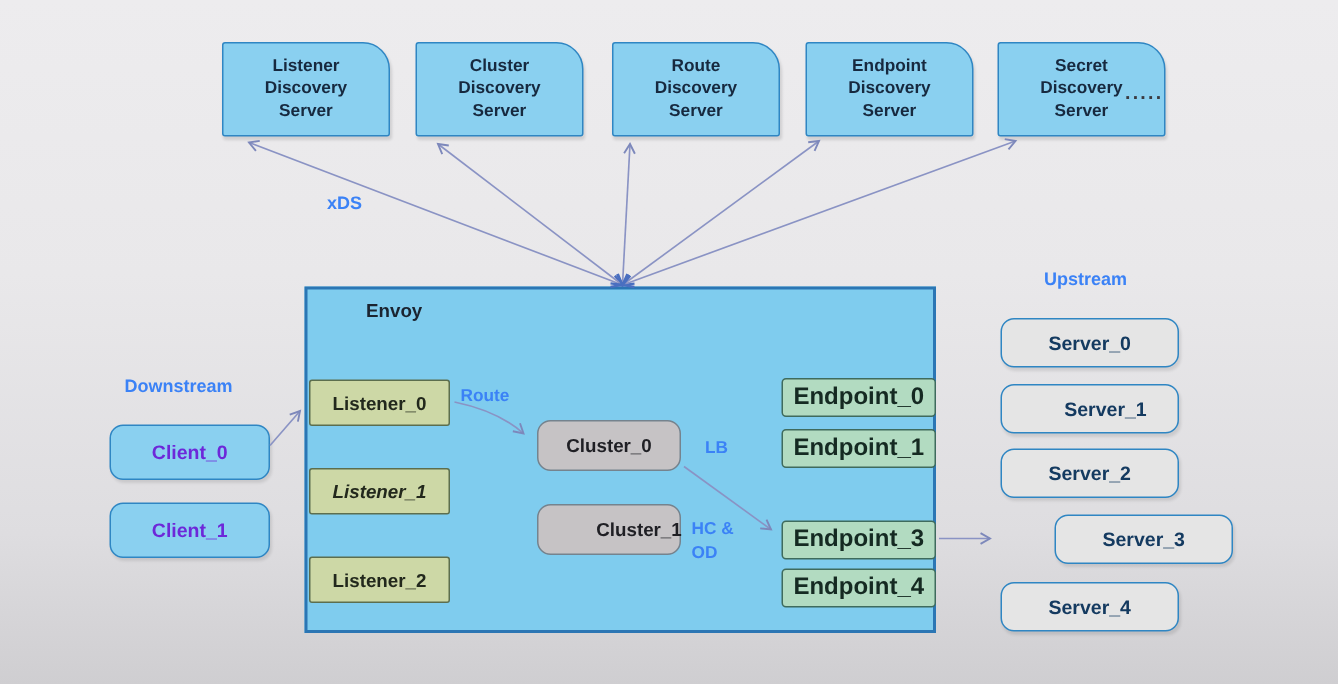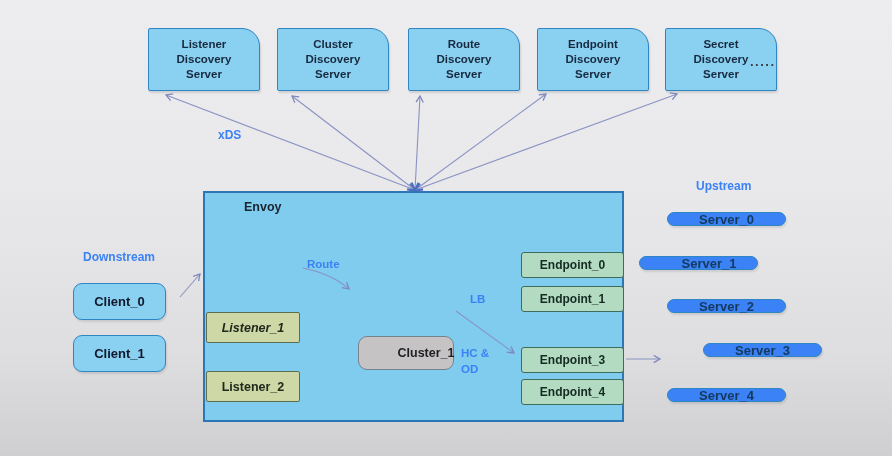--- a/index.html
+++ b/index.html
@@ -24,7 +24,7 @@
     font-size:13px;color:#0f172a;box-shadow:1px 2px 2px rgba(0,0,0,0.10);
   }
   .server-pill{
-    width:119px;height:14px;background:#3b82f6;border:1.5px solid #2f86c3;border-radius:9px;
+    width:119px;height:33px;background:#e5e5e5;border:1.5px solid #2f86c3;border-radius:9px;
     font-size:13px;color:#143a60;box-shadow:1px 2px 2px rgba(0,0,0,0.10);
   }
   .envoy-box{

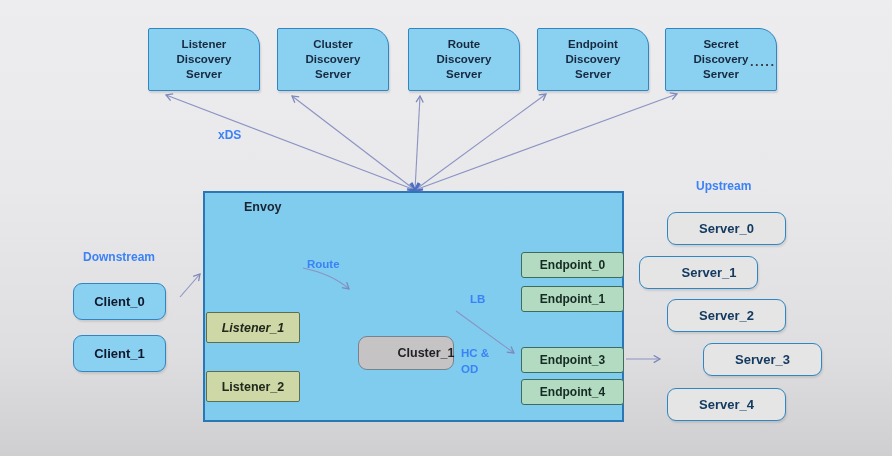--- a/index.html
+++ b/index.html
@@ -82,6 +82,7 @@
     <div class="envoy-title">Envoy</div>
   </div>
 
+  <div class="node listener" style="left:206px;top:253px;">Listener_0</div>
   <div class="node listener" style="left:206px;top:312px;font-style:italic;">Listener_1</div>
   <div class="node listener" style="left:206px;top:371px;">Listener_2</div>
 

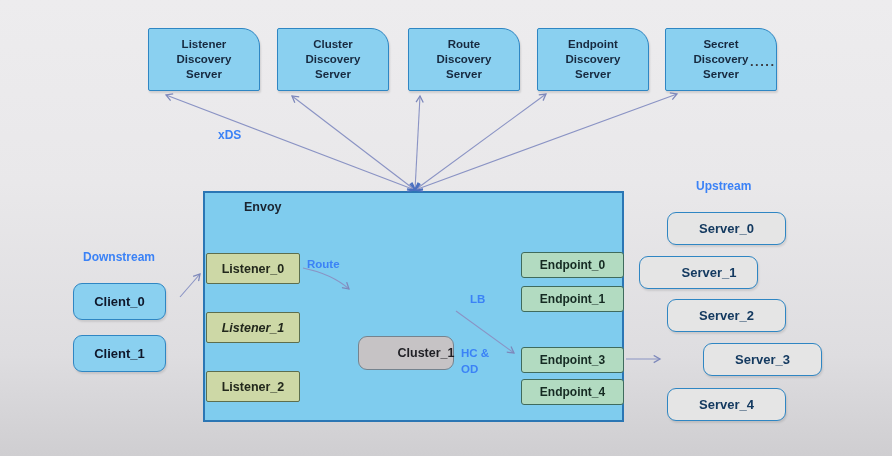--- a/index.html
+++ b/index.html
@@ -42,7 +42,7 @@
   }
   .endpoint{
     width:103px;height:26px;background:#b2dbc1;border:1.5px solid #3f6b5d;border-radius:3px;
-    font-size:12px;color:#152a22;
+    font-size:16px;color:#152a22;
   }
   
   .lbl{position:absolute;font-size:12px;font-weight:700;color:#3b82f6;white-space:pre-line;}

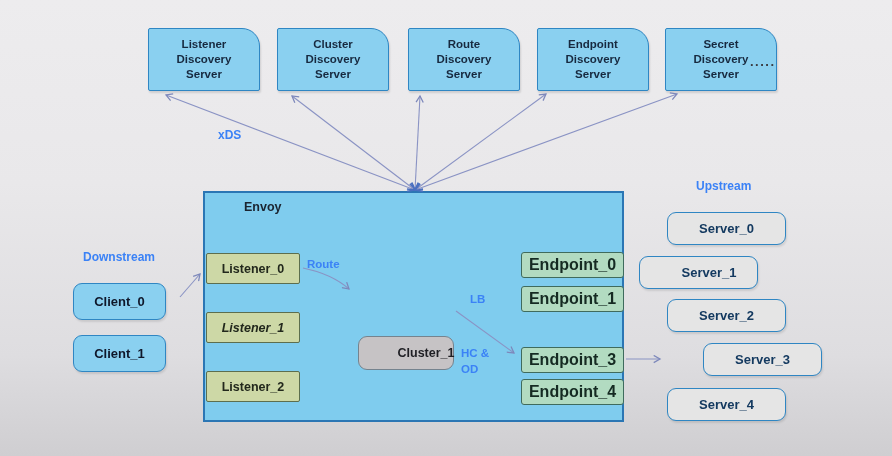--- a/index.html
+++ b/index.html
@@ -100,7 +100,7 @@
 
   <div class="lbl" style="left:696px;top:179px;">Upstream</div>
   <div class="node server-pill" style="left:667px;top:212px;">Server_0</div>
-  <div class="node server-pill" style="left:639px;top:256px;padding-left:21px;">Server_1</div>
+  <div class="node server-pill" style="left:667px;top:256px;padding-left:21px;">Server_1</div>
   <div class="node server-pill" style="left:667px;top:299px;">Server_2</div>
   <div class="node server-pill" style="left:667px;top:343px;margin-left:36px;">Server_3</div>
   <div class="node server-pill" style="left:667px;top:388px;">Server_4</div>

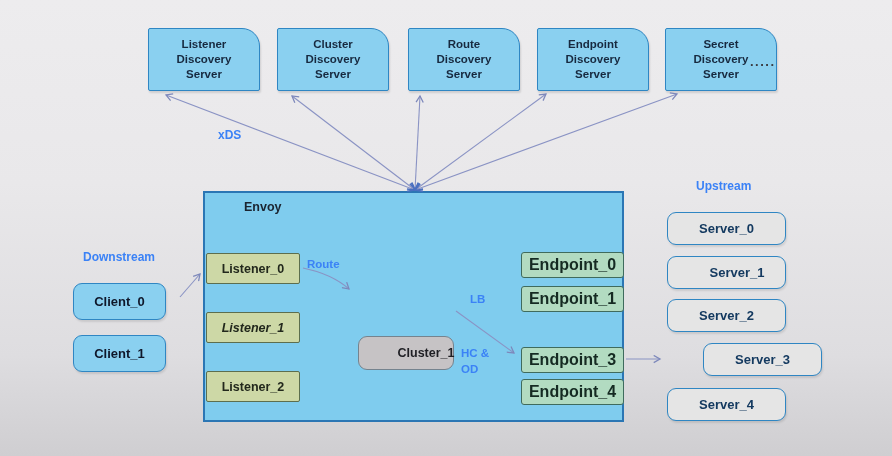--- a/index.html
+++ b/index.html
@@ -20,8 +20,8 @@
     margin-left:40px;
   }
   .blue-pill{
-    width:93px;height:37px;background:#8ad0f0;border:1.5px solid #2f86c3;border-radius:9px;
-    font-size:13px;color:#0f172a;box-shadow:1px 2px 2px rgba(0,0,0,0.10);
+    width:107px;height:37px;background:#8ad0f0;border:1.5px solid #2f86c3;border-radius:9px;
+    font-size:13px;color:#6d28d9;box-shadow:1px 2px 2px rgba(0,0,0,0.10);
   }
   .server-pill{
     width:119px;height:33px;background:#e5e5e5;border:1.5px solid #2f86c3;border-radius:9px;

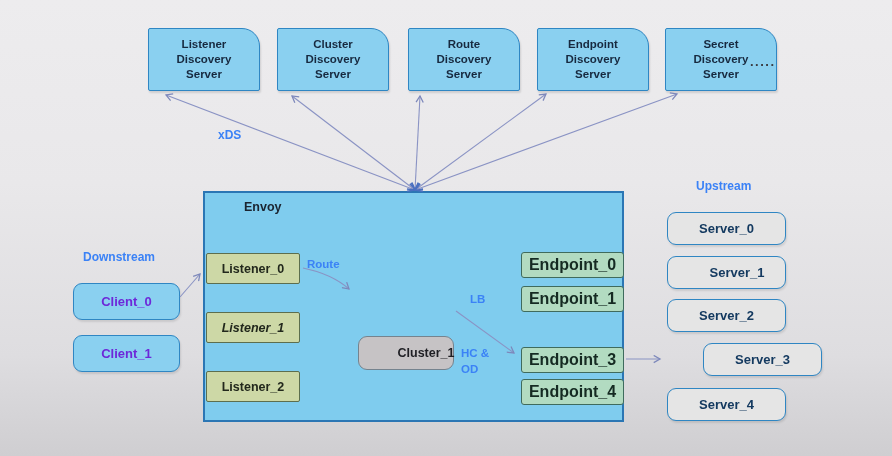--- a/index.html
+++ b/index.html
@@ -86,6 +86,7 @@
   <div class="node listener" style="left:206px;top:312px;font-style:italic;">Listener_1</div>
   <div class="node listener" style="left:206px;top:371px;">Listener_2</div>
 
+  <div class="node cluster" style="left:358px;top:280px;">Cluster_0</div>
   <div class="node cluster" style="left:358px;top:336px;padding-left:40px;">Cluster_1</div>
 
   <div class="node endpoint" style="left:521px;top:252px;">Endpoint_0</div>

